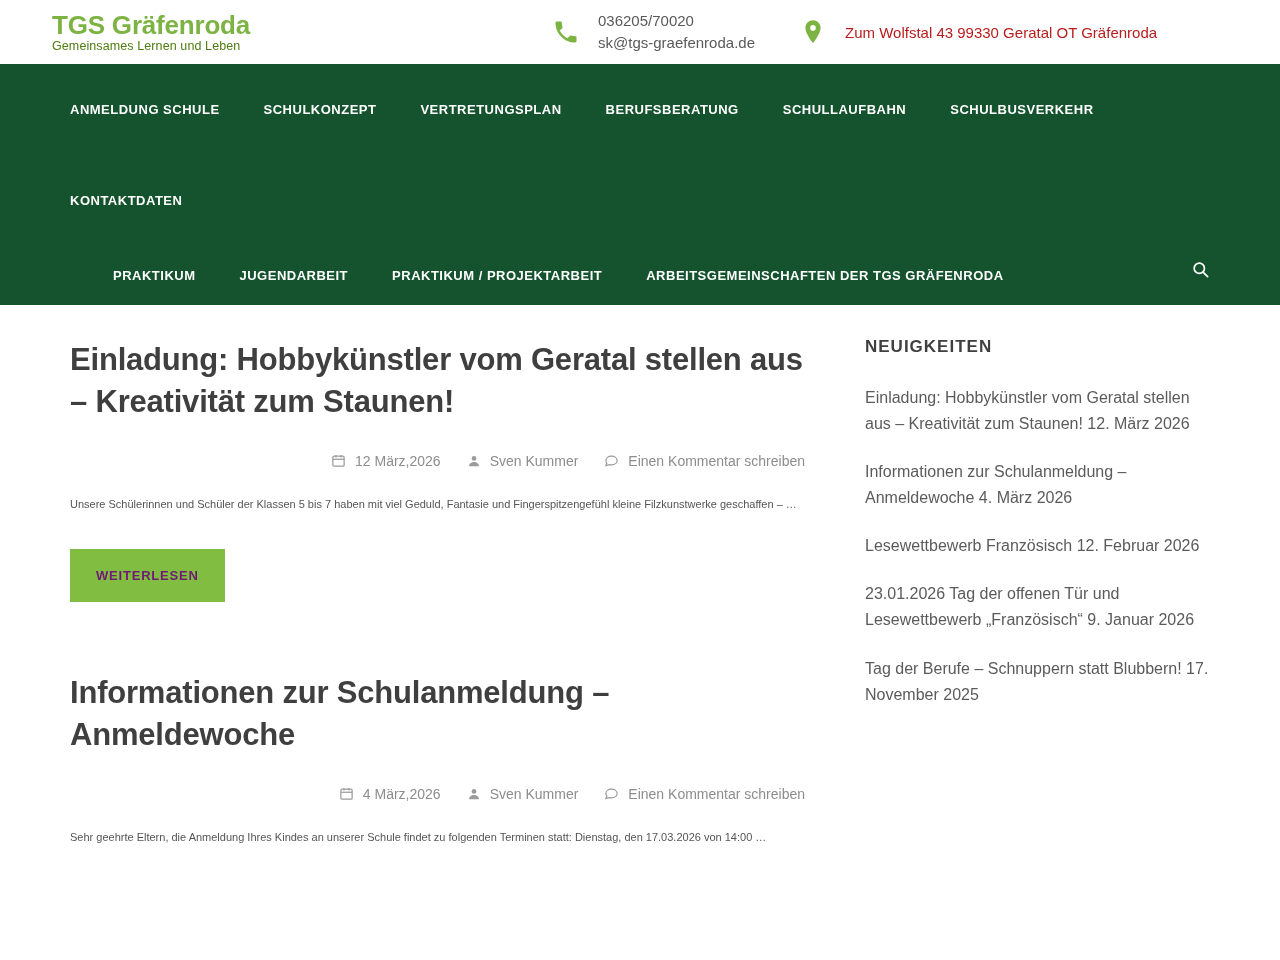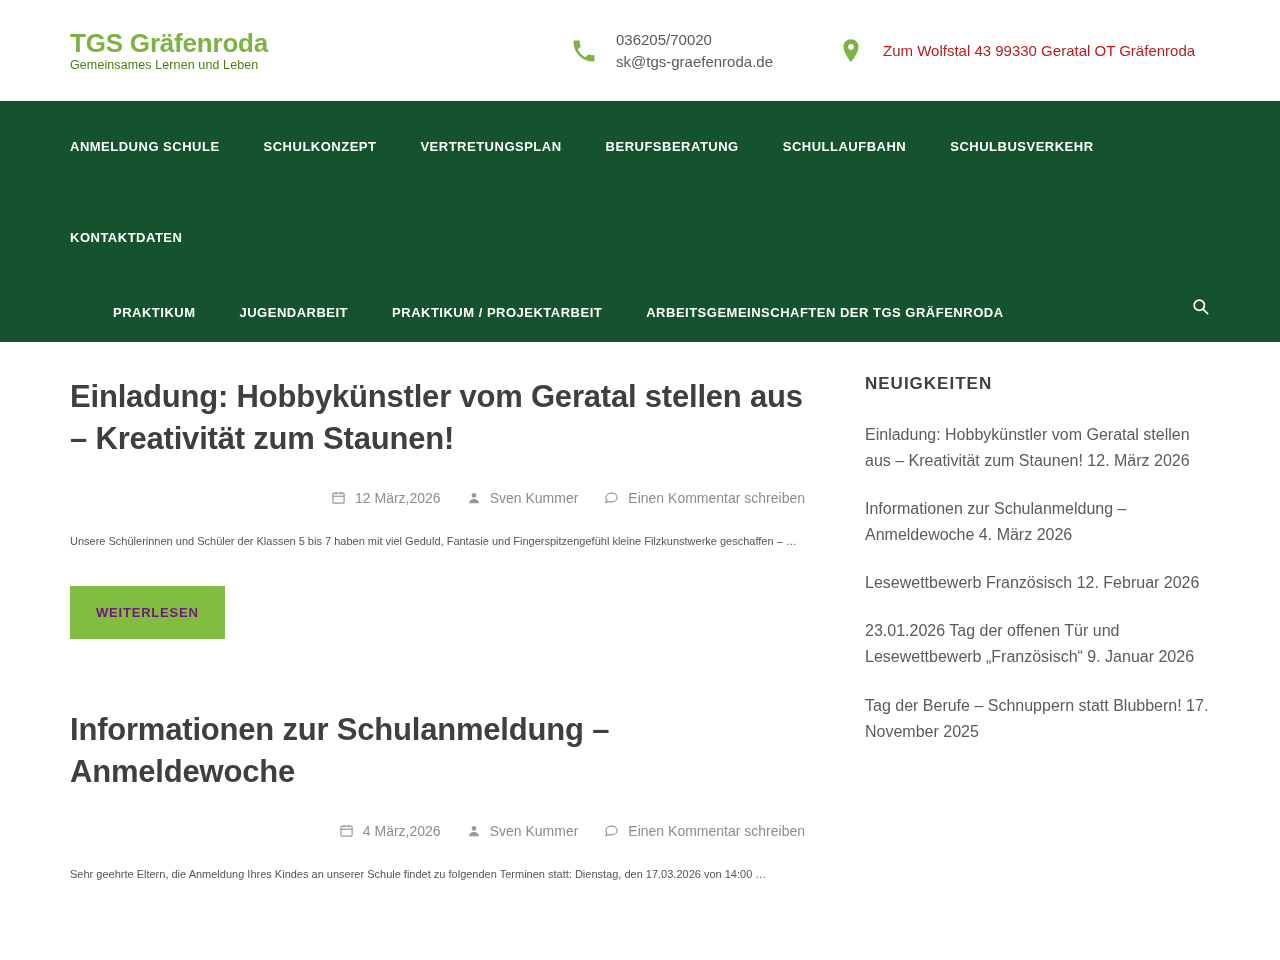--- a/index.html
+++ b/index.html
@@ -14,10 +14,10 @@
 
   
   .site-header {
-    height: 101px;
+    height: 64px;
     display: flex;
     align-items: center;
-    padding: 0 70px;
+    padding: 0 52px;
     background: #ffffff;
   }
   .brand { width: 300px; }

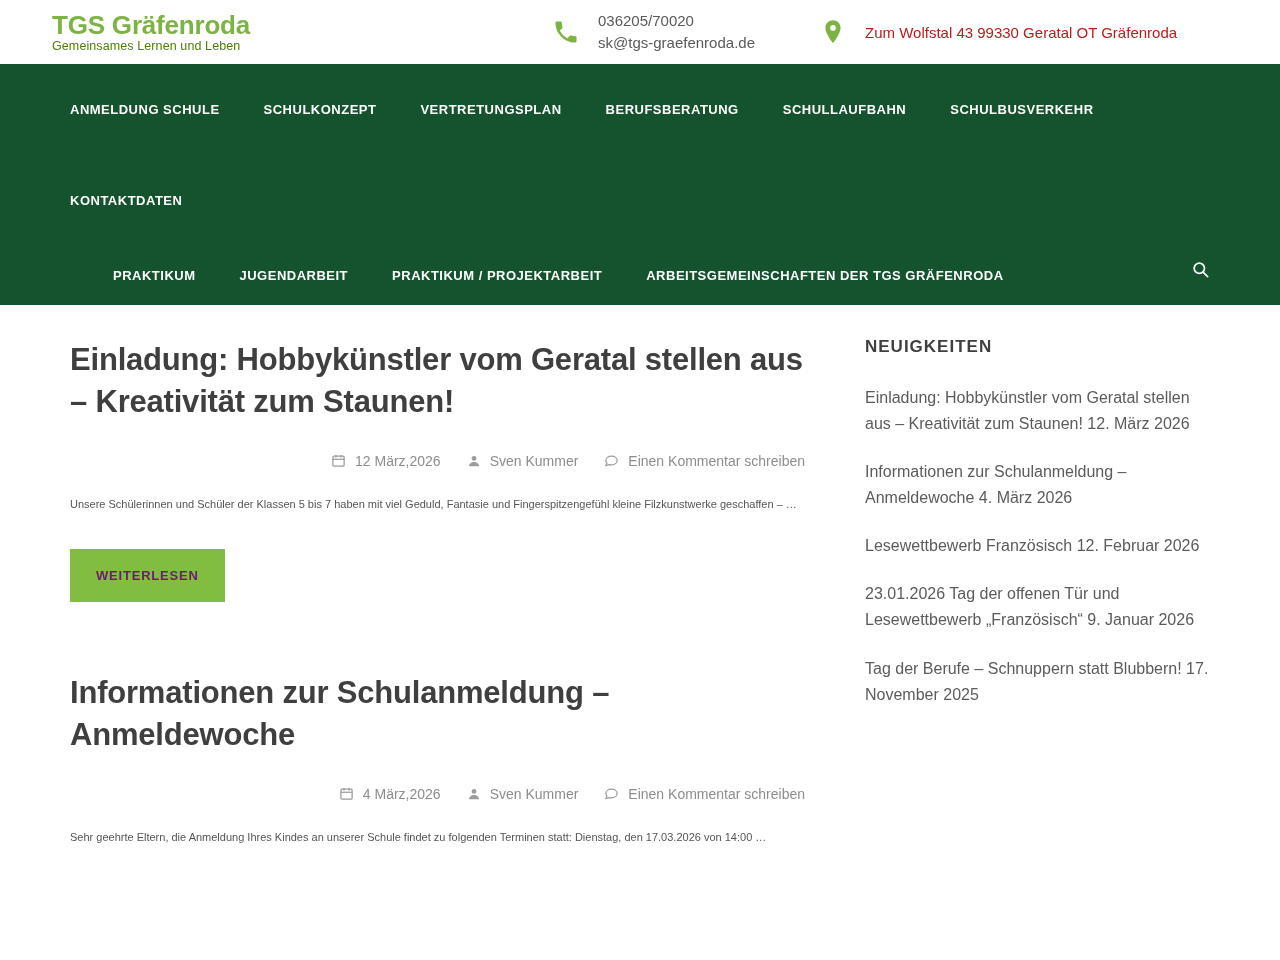--- a/index.html
+++ b/index.html
@@ -39,7 +39,7 @@
     align-items: center;
     flex: 1;
     margin-left: 200px;
-    gap: 64px;
+    gap: 44px;
   }
   .info-block {
     display: flex;

